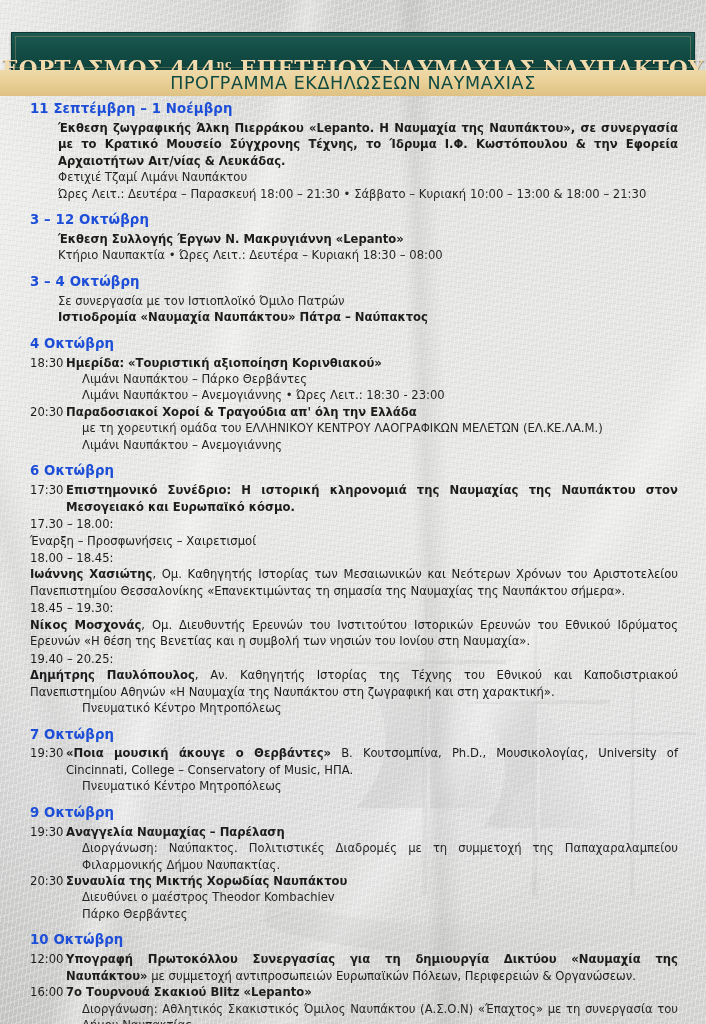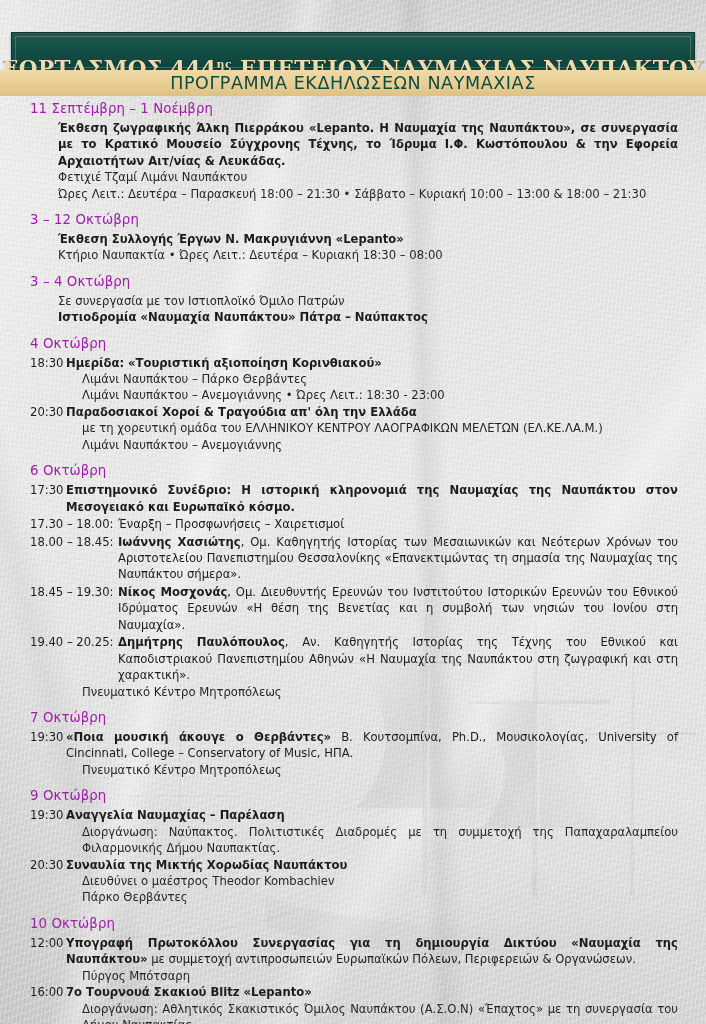--- a/index.html
+++ b/index.html
@@ -137,8 +137,8 @@
 
   .day-head {
     font-size: 13.3px;
-    font-weight: normal;
-    color: #a21caf;
+    font-weight: bold;
+    color: #1d4ed8;
     letter-spacing: .1px;
     margin-bottom: 1px;
   }

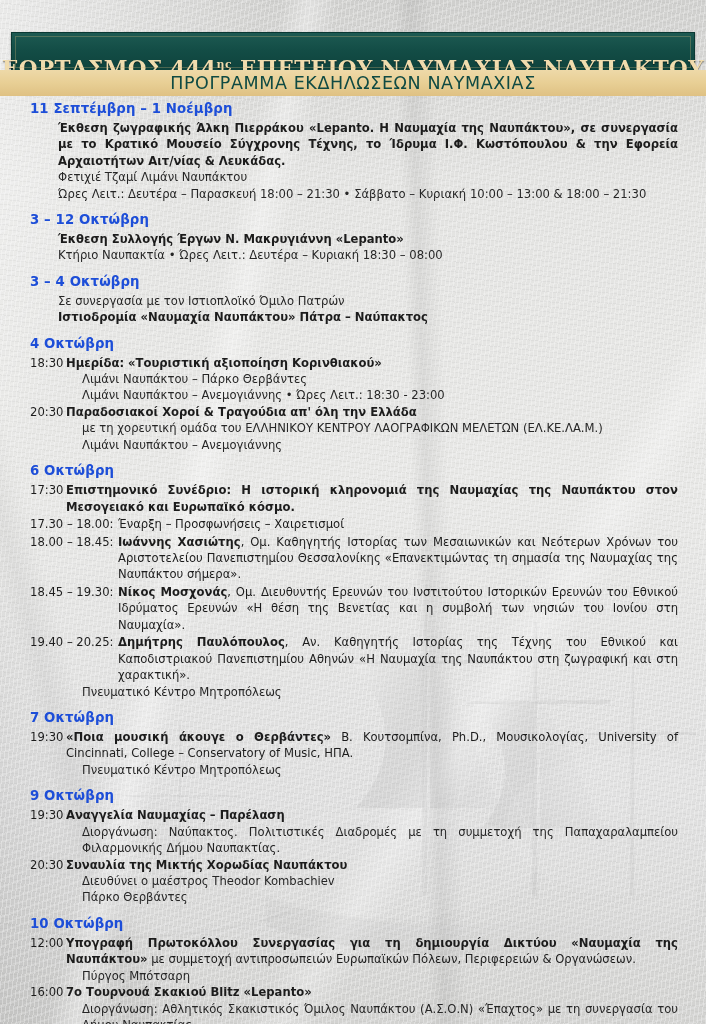--- a/index.html
+++ b/index.html
@@ -167,6 +167,7 @@
     display: flex;
     align-items: flex-start;
     margin-top: 1px;
+    flex-direction: column;
   }
   .talk .tcol {
     flex: 0 0 auto;

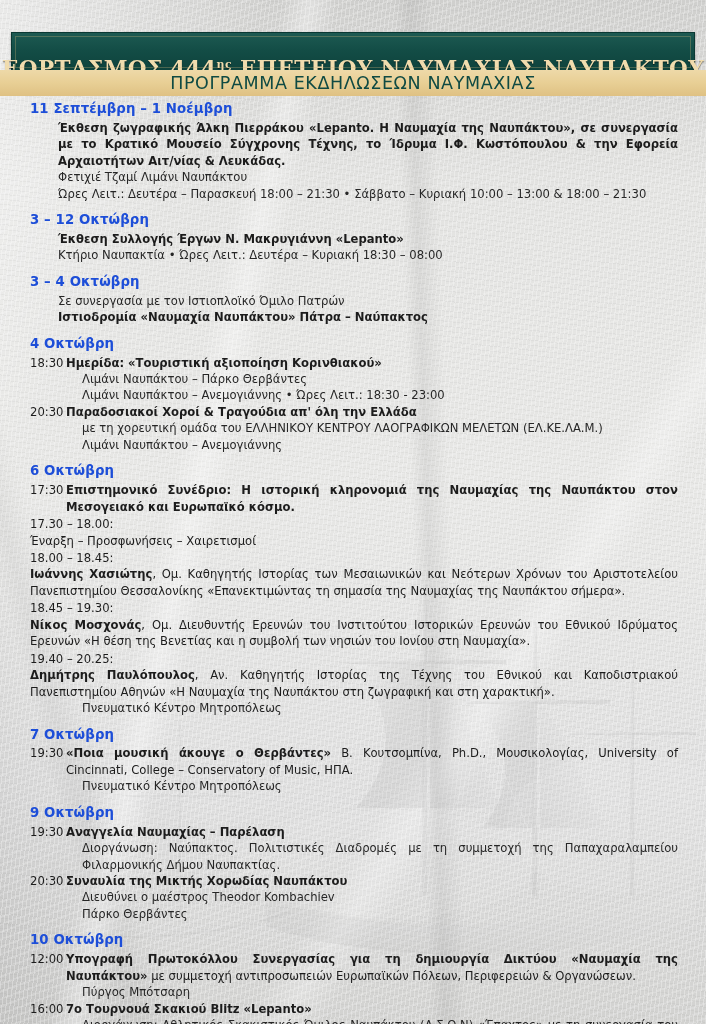--- a/index.html
+++ b/index.html
@@ -356,7 +356,6 @@
         <div class="time">12:00</div>
         <div class="body just"><span class="b">Υπογραφή Πρωτοκόλλου Συνεργασίας για τη δημιουργία Δικτύου «Ναυμαχία της Ναυπάκτου»</span><span> με συμμετοχή αντιπροσωπειών Ευρωπαϊκών Πόλεων, Περιφερειών &amp; Οργανώσεων.</span></div>
       </div>
-      <div class="lvl2 sub">Πύργος Μπότσαρη</div>
 
       <div class="timed">
         <div class="time">16:00</div>

